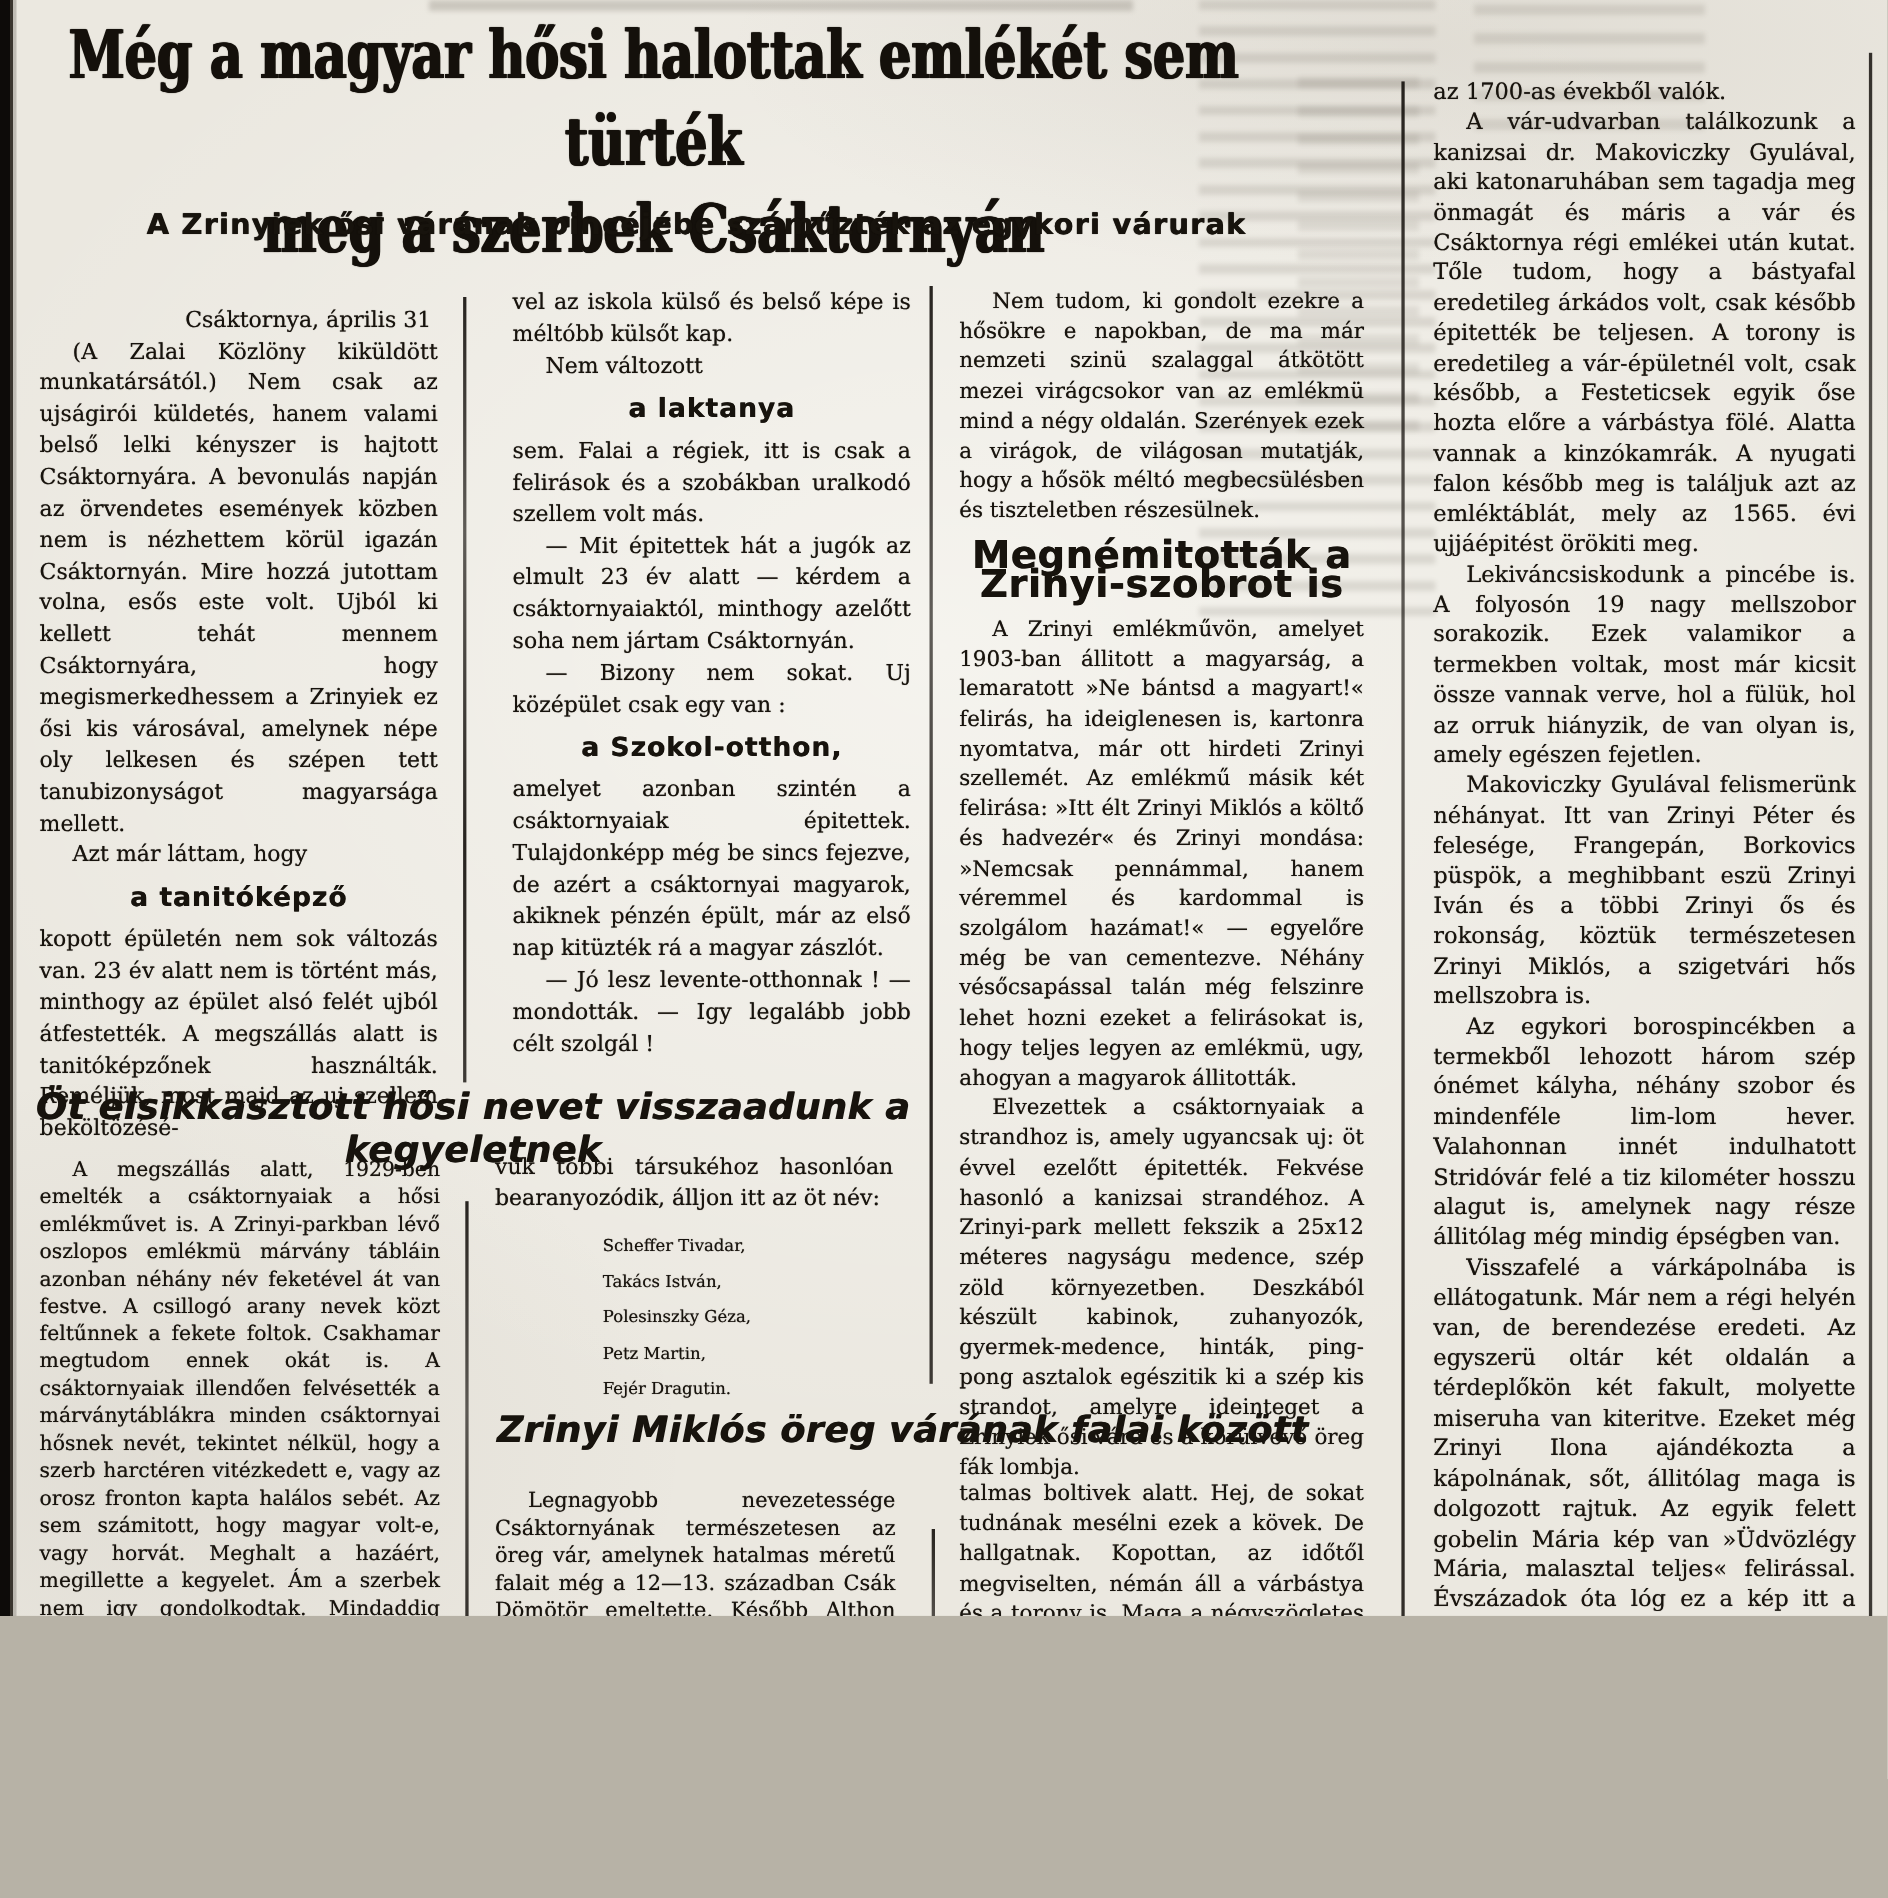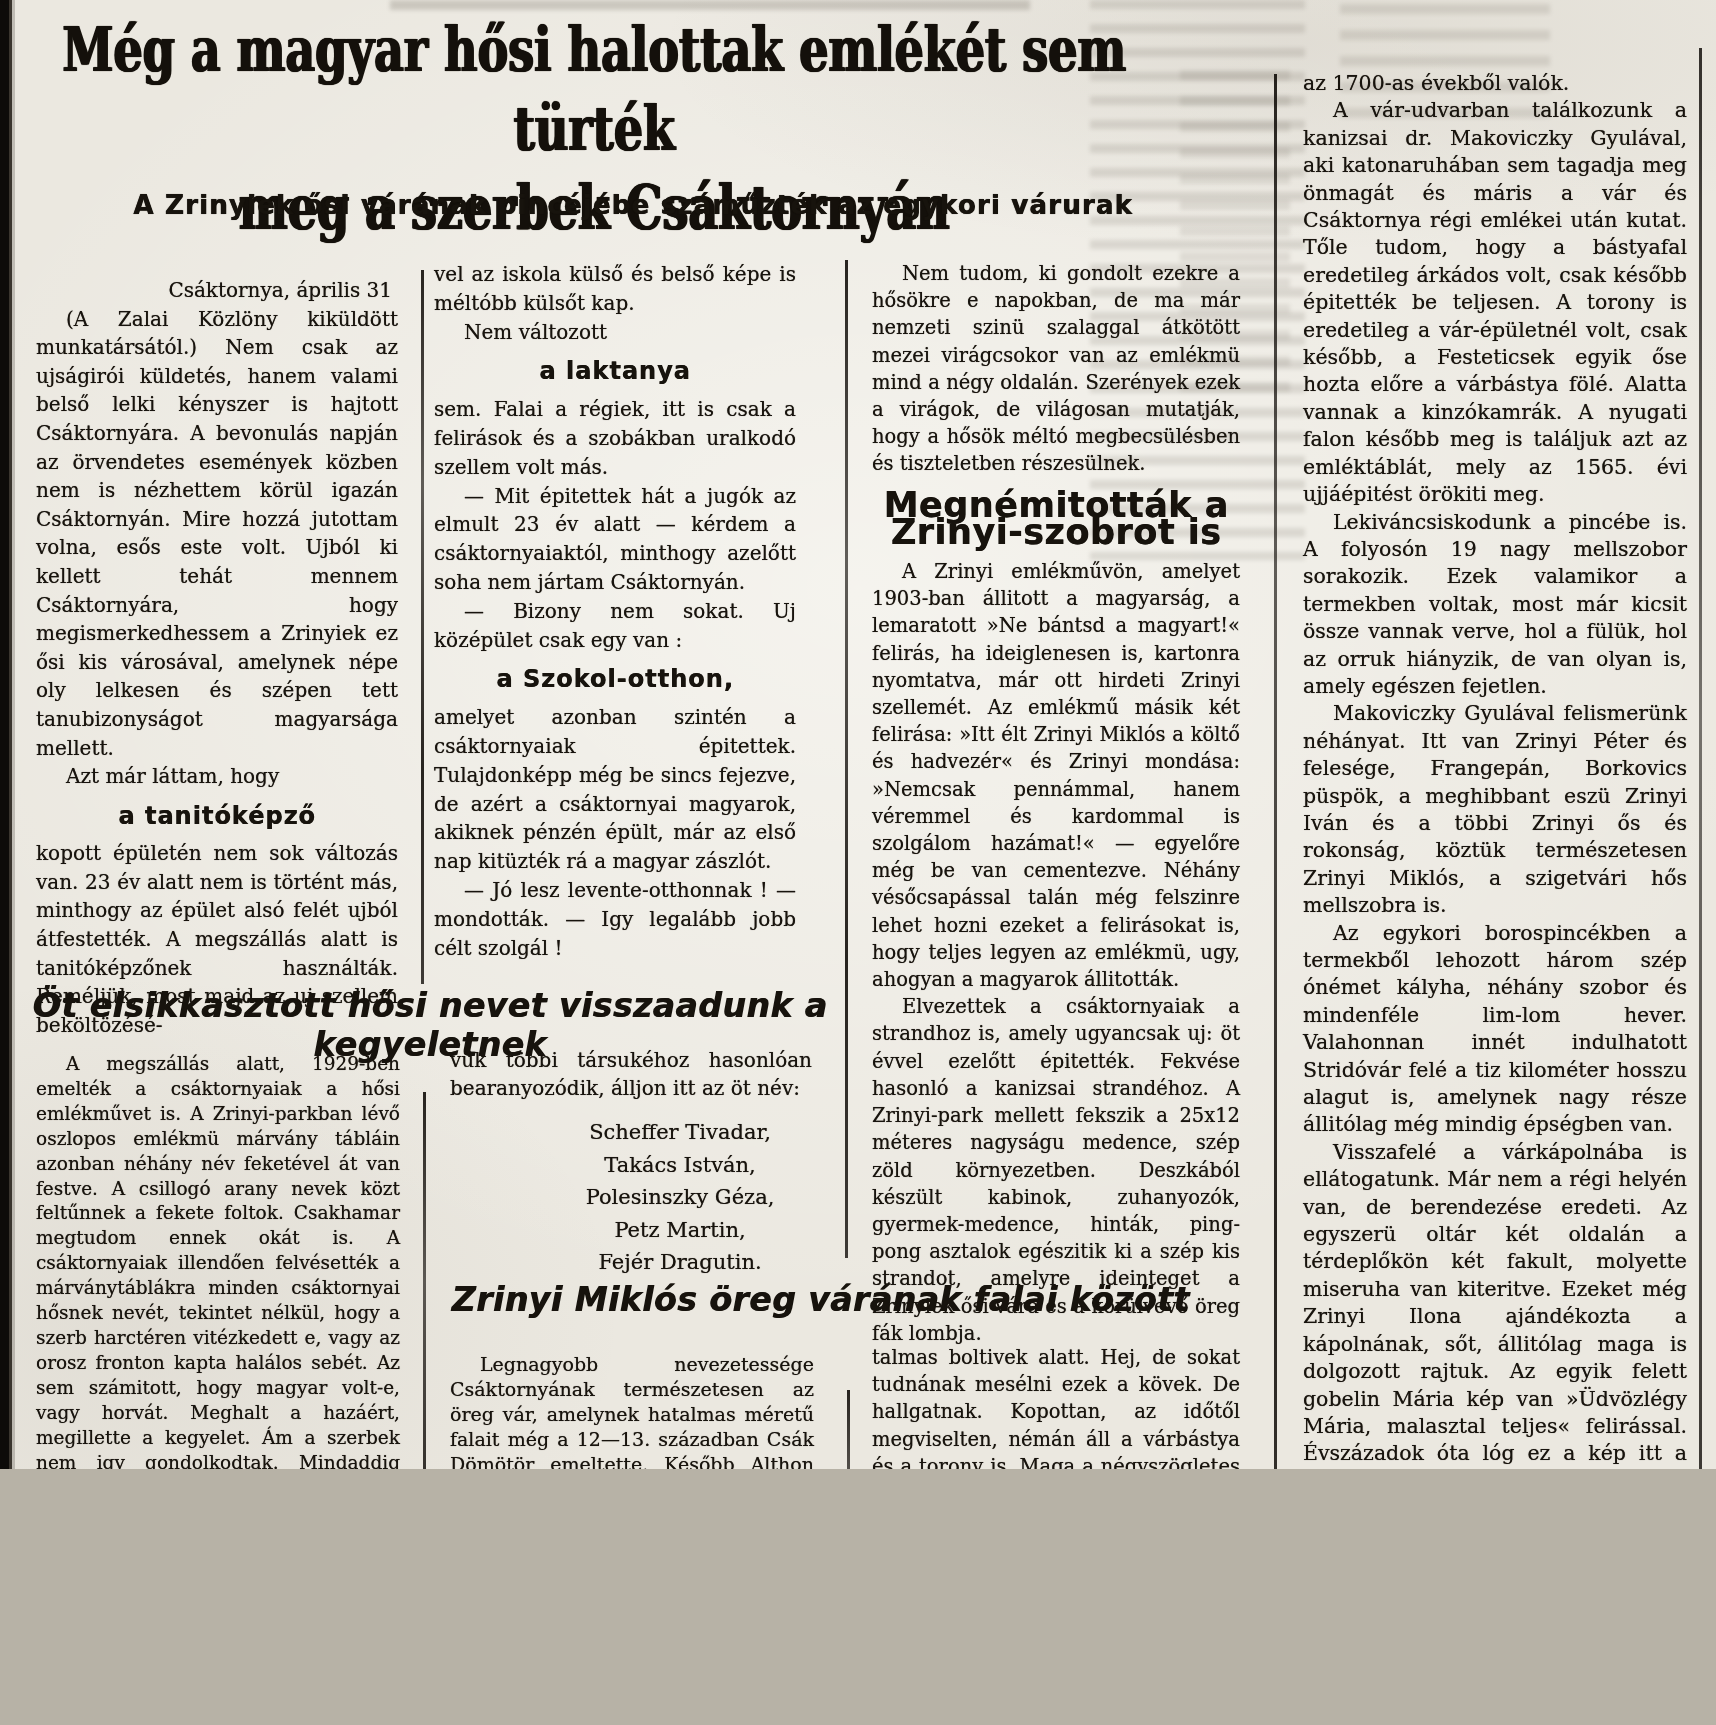--- a/index.html
+++ b/index.html
@@ -62,7 +62,7 @@
   .col .p{margin:0;text-indent:30px;}
   .col .p.noindent{text-indent:0;}
   .col1{left:36px;top:276px;width:362px;font-size:20px;line-height:28.6px;}
-  .col2{left:434px;top:260px;width:362px;font-size:20px;line-height:28.8px;}
+  .col2{left:466px;top:260px;width:362px;font-size:20px;line-height:28.8px;}
   .col3{left:872px;top:260px;width:368px;font-size:19.5px;line-height:27.2px;}
   .col4{left:1303px;top:70px;width:384px;font-size:20.5px;line-height:27.4px;}
   .dateline{margin:0;text-align:right;padding-right:6px;}

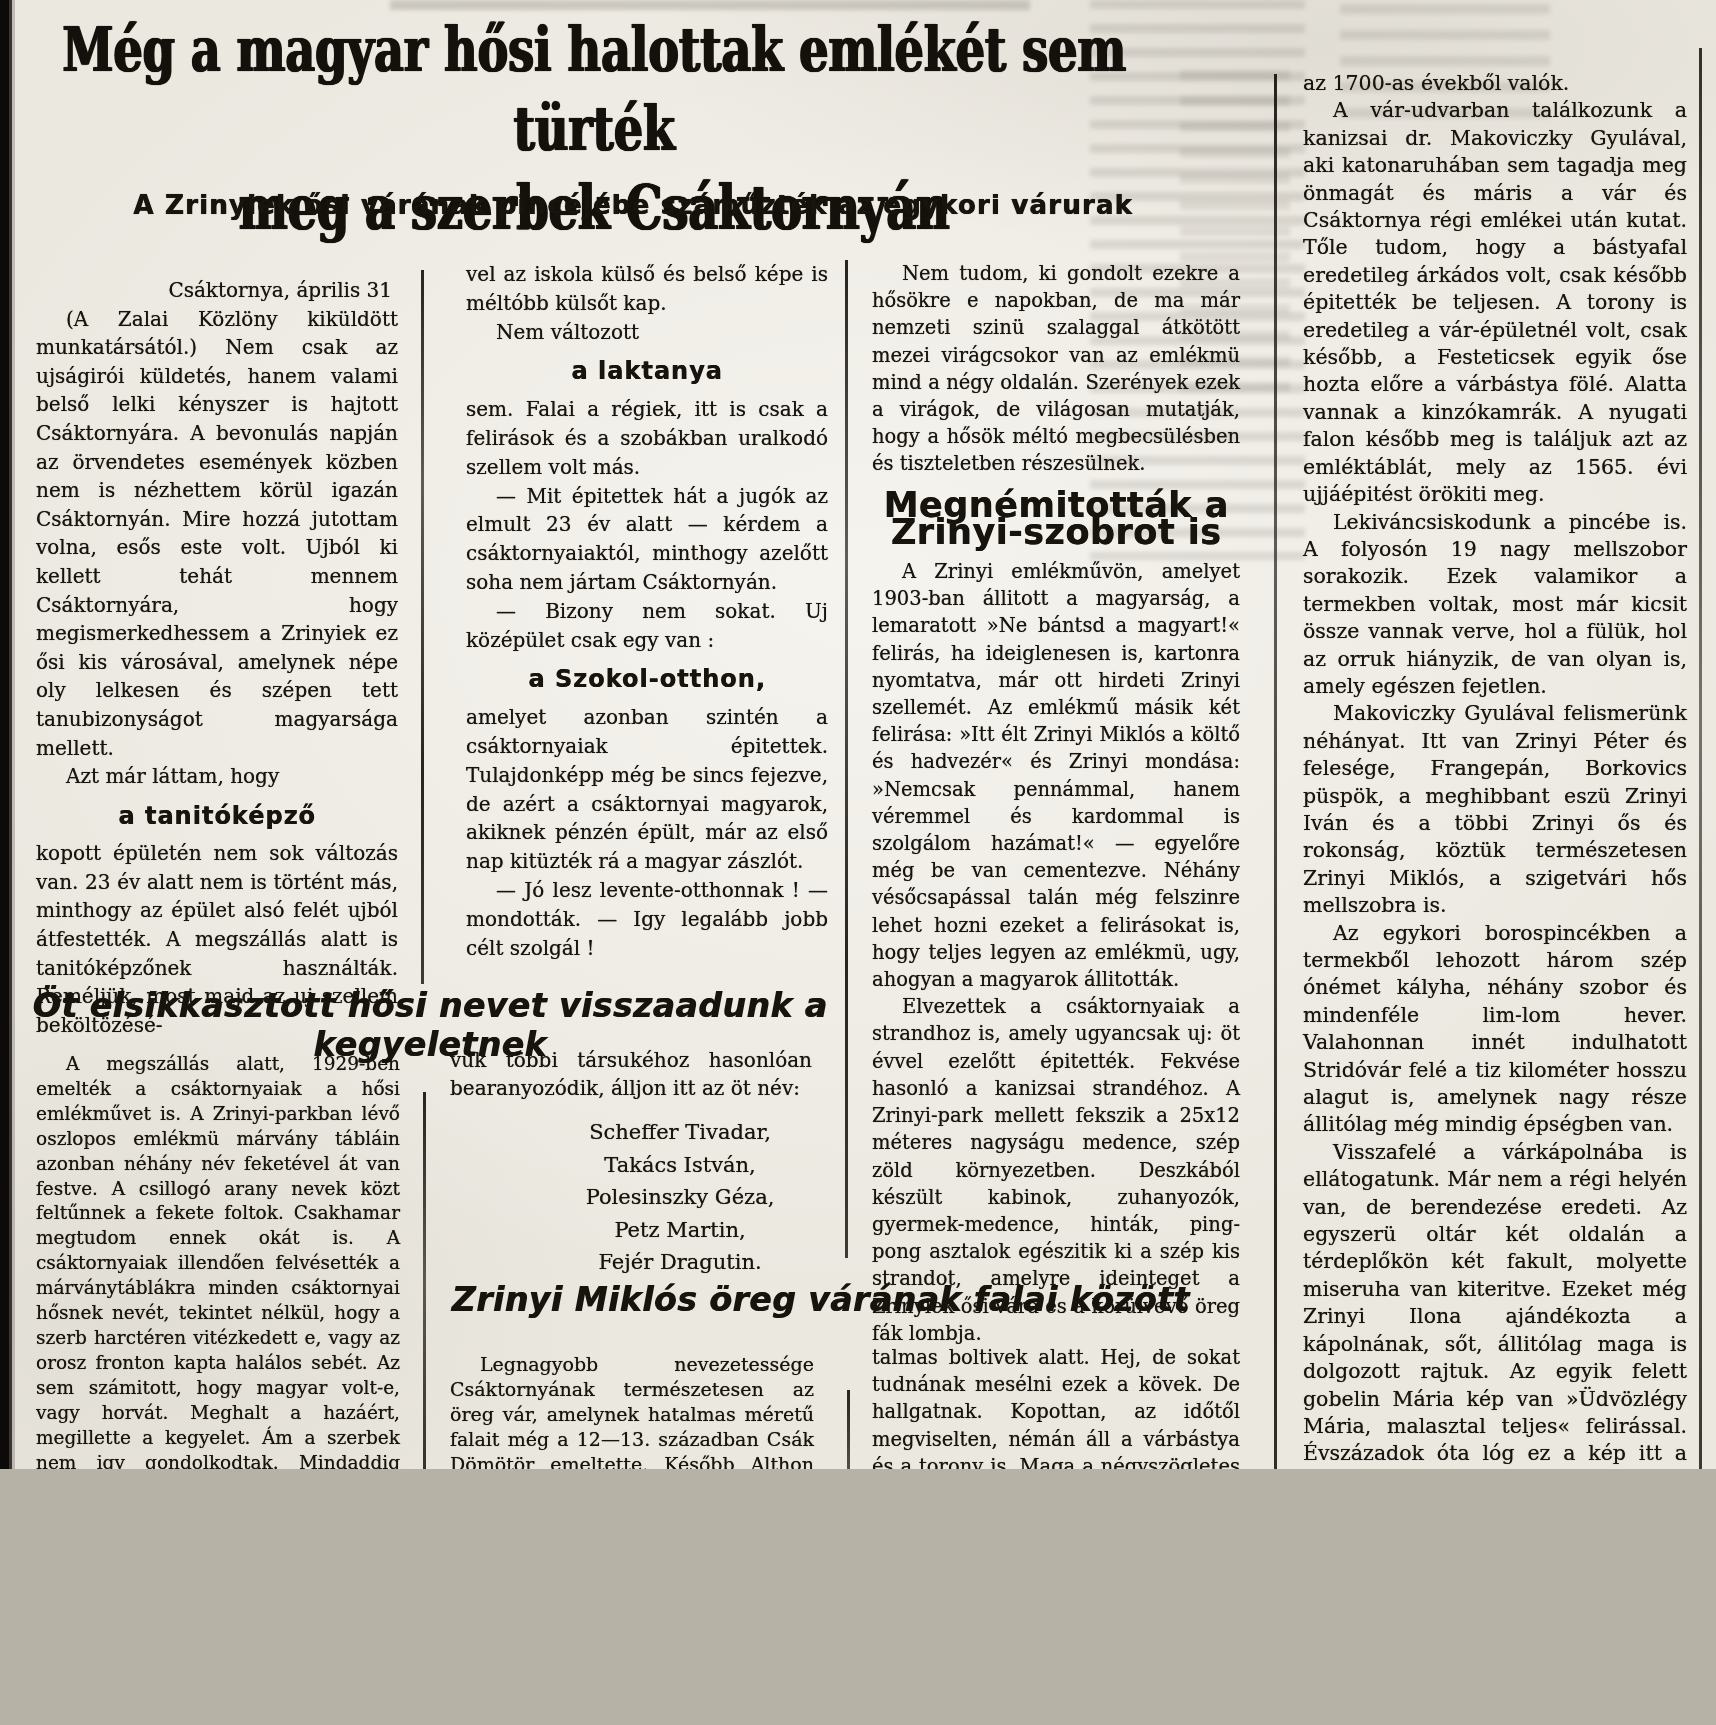--- a/index.html
+++ b/index.html
@@ -84,7 +84,7 @@
   .sec3-header{left:448px;top:1280px;width:745px;}
   .sec2-left{left:36px;top:1052px;width:364px;font-size:18.5px;line-height:24.9px;}
   .sec2-right{left:450px;top:1046px;width:362px;font-size:20px;line-height:28px;}
-  .names{padding-left:98px;margin-top:14px;line-height:32.5px;font-size:21px;text-align:center;}
+  .names{padding-left:98px;margin-top:14px;line-height:32.5px;font-size:15px;text-align:left;}
   .sec3-left{left:450px;top:1352px;width:364px;font-size:19px;line-height:25px;}
   .sec3-right{left:872px;top:1344px;width:368px;font-size:19.5px;line-height:27.2px;}
   .signature{

